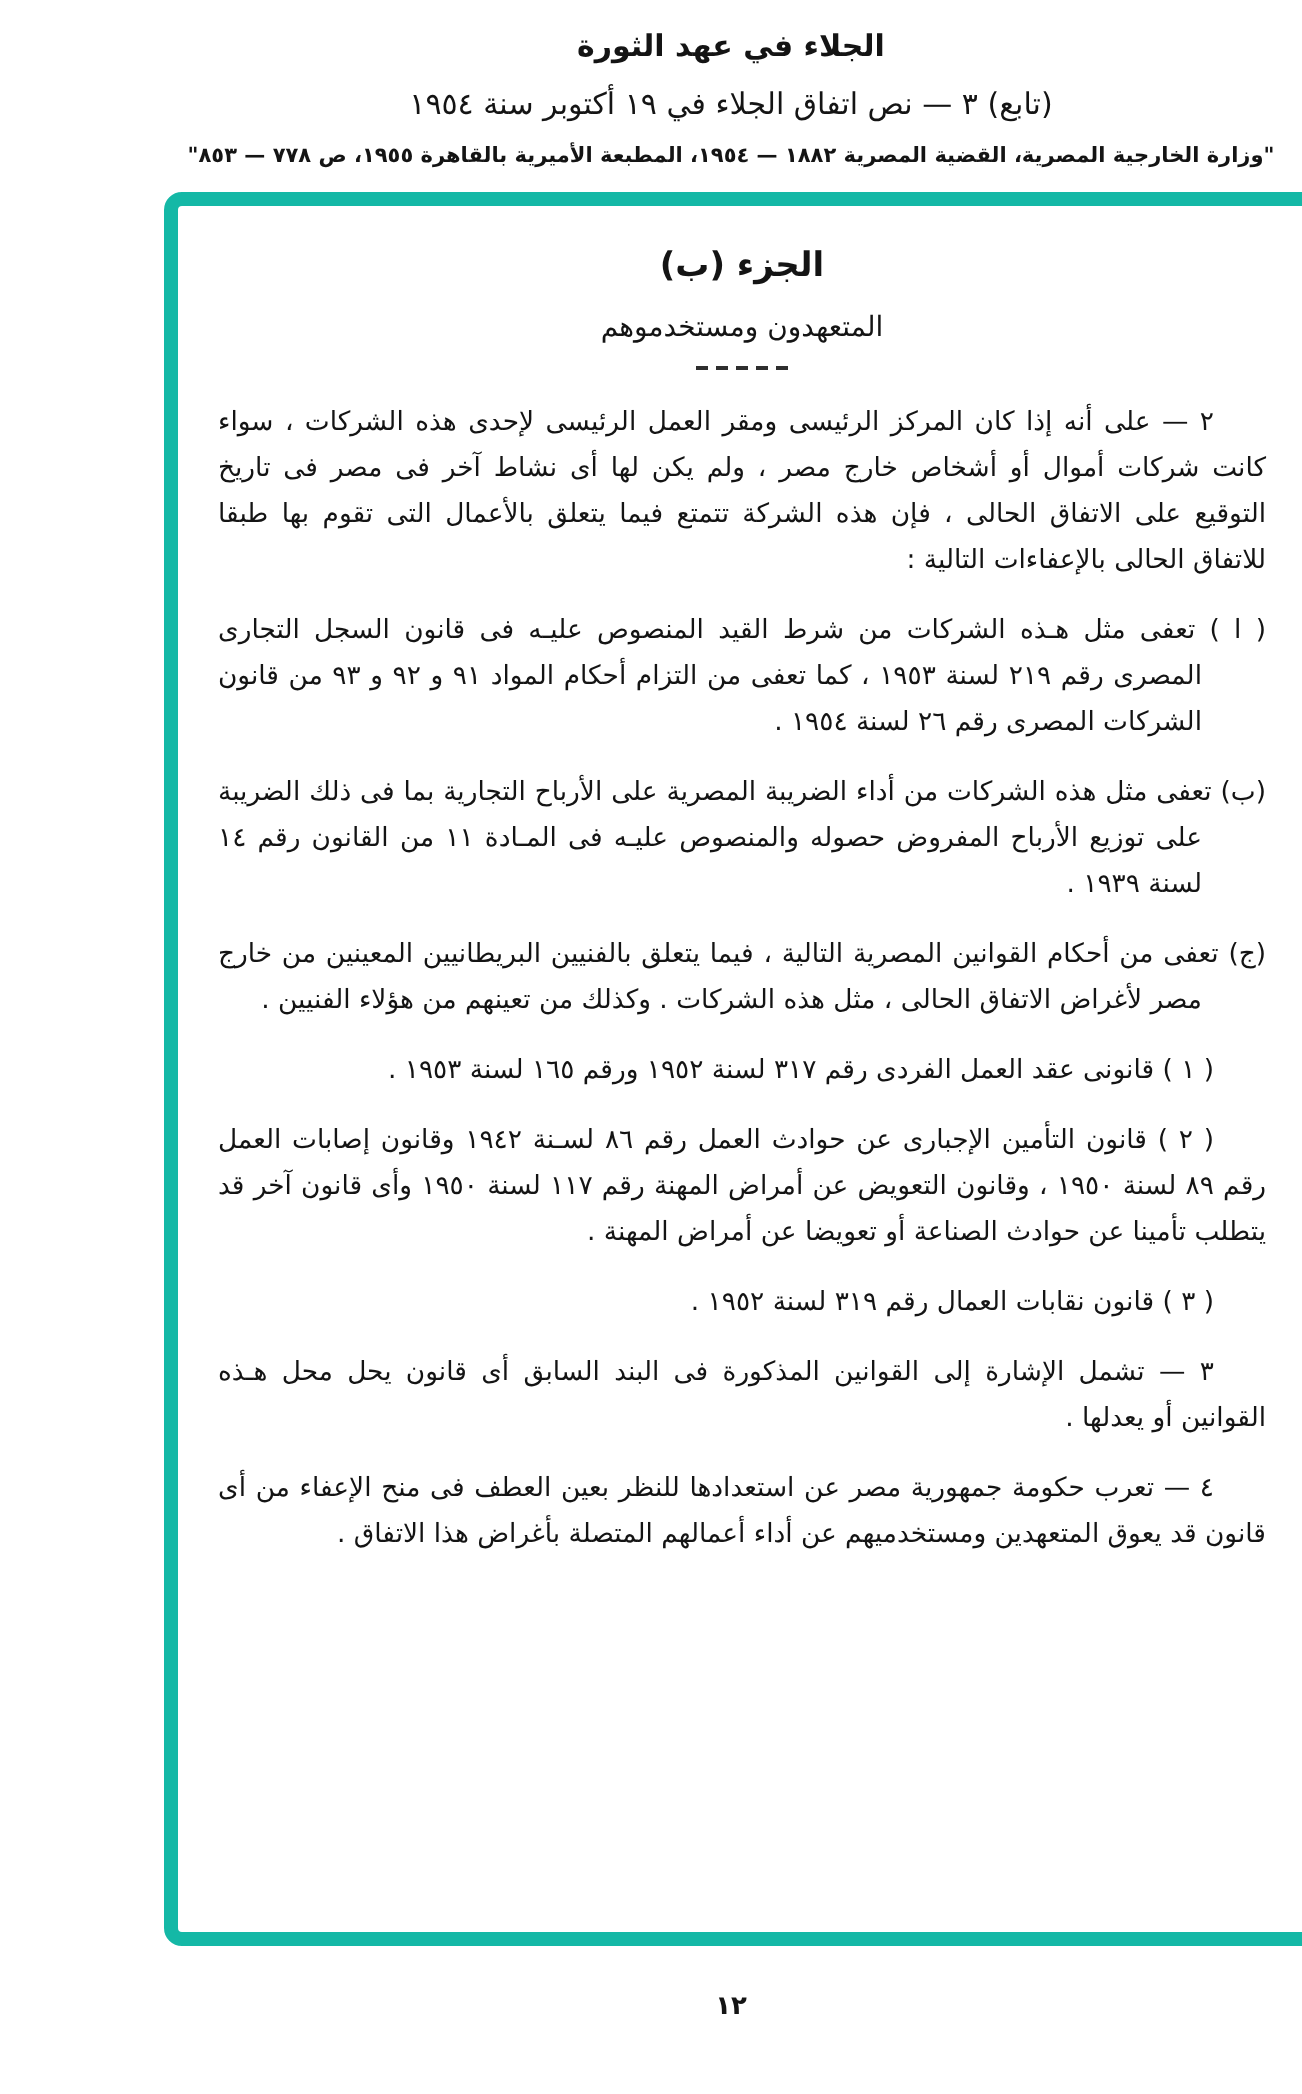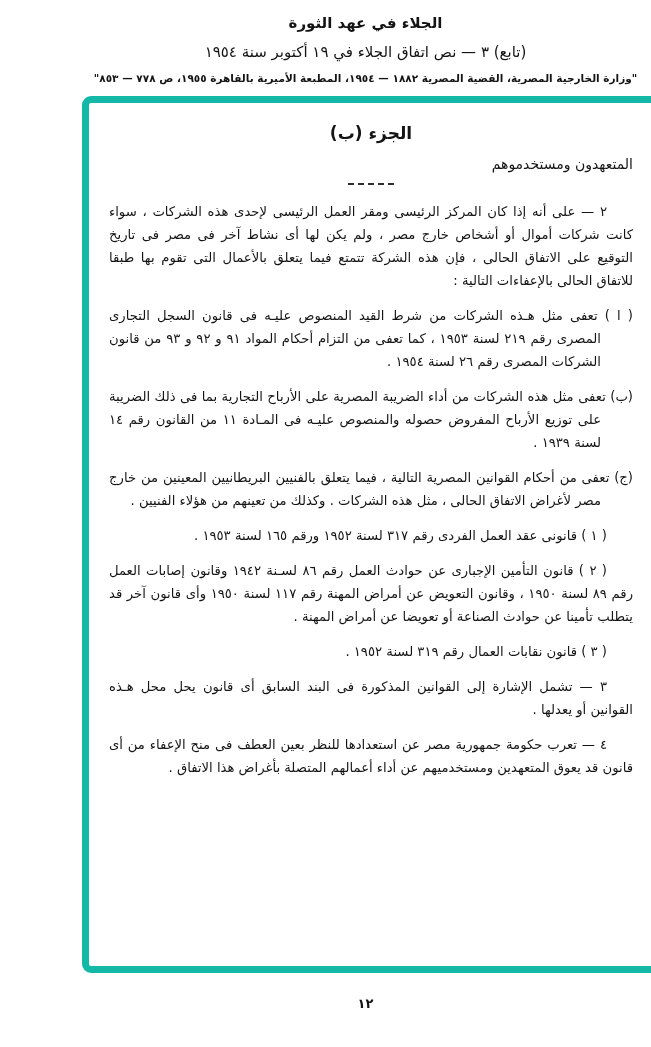--- a/index.html
+++ b/index.html
@@ -69,7 +69,7 @@
     line-height: 24px;
   }
   .part-subtitle {
-    text-align: right;
+    text-align: center;
     font-size: 14px;
     margin: 9px 0 0 0;
     line-height: 20px;

